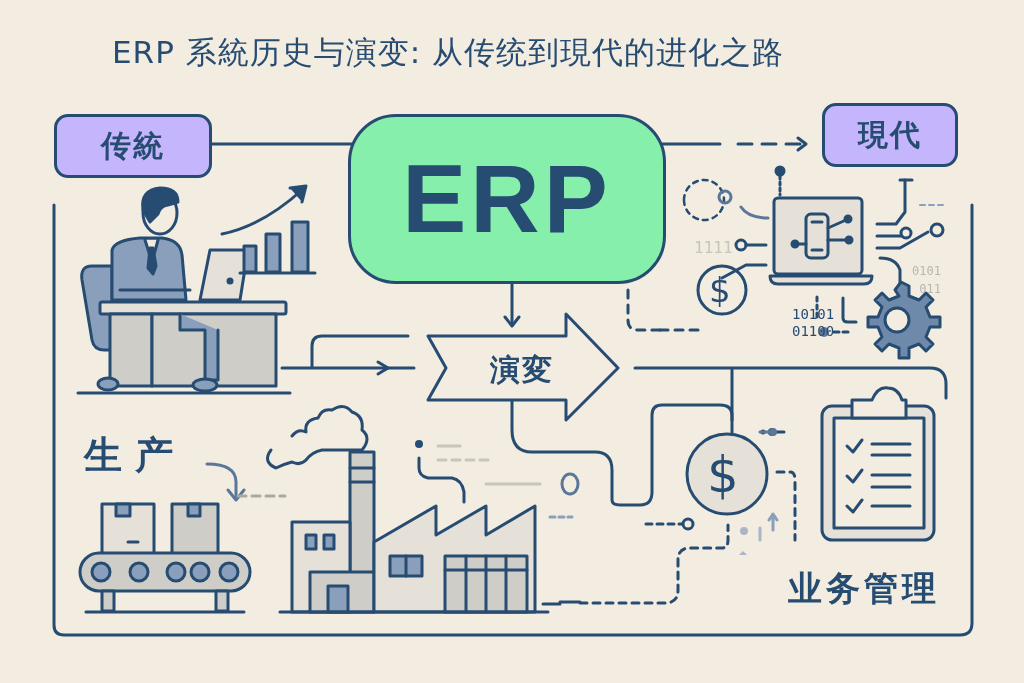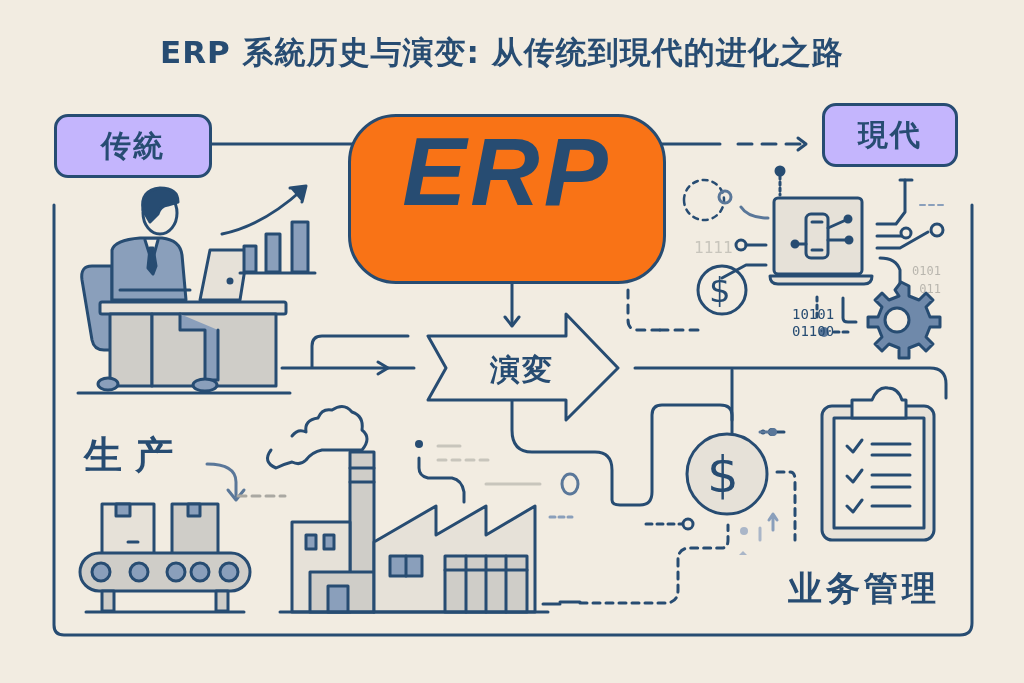--- a/index.html
+++ b/index.html
@@ -4,7 +4,7 @@
 <style>
   html,body{margin:0;padding:0;}
   body{width:1024px;height:683px;background:#f2ece1;overflow:hidden;position:relative;font-family:"DejaVu Sans","Liberation Sans",sans-serif;}
-  .title{position:absolute;left:112px;top:32px;font-size:31px;font-weight:bold;color:#274c72;letter-spacing:1px;white-space:nowrap;margin-left:48px;}
+  .title{position:absolute;left:112px;top:32px;font-size:31px;font-weight:normal;color:#274c72;letter-spacing:1px;white-space:nowrap;}
   svg.art{position:absolute;left:0;top:0;}
   .lbl{position:absolute;font-weight:bold;color:#274c72;white-space:nowrap;}
   .box-label{position:absolute;border:3px solid #274c72;border-radius:14px;background:#c4b5fd;display:flex;align-items:center;justify-content:center;box-sizing:border-box;}

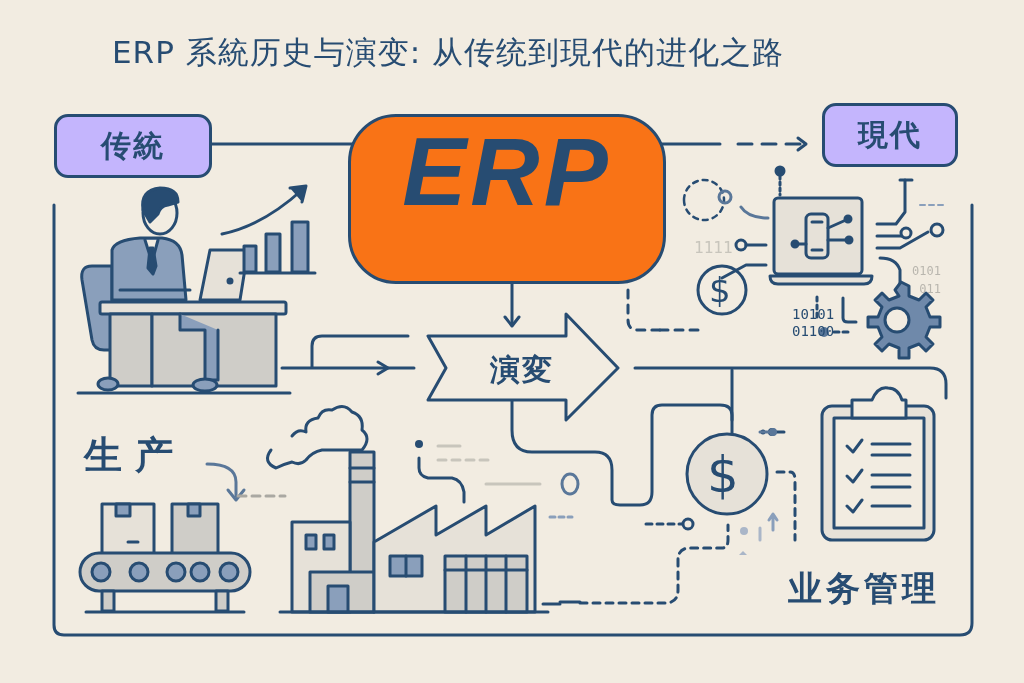--- a/index.html
+++ b/index.html
@@ -9,7 +9,7 @@
   .lbl{position:absolute;font-weight:bold;color:#274c72;white-space:nowrap;}
   .box-label{position:absolute;border:3px solid #274c72;border-radius:14px;background:#c4b5fd;display:flex;align-items:center;justify-content:center;box-sizing:border-box;}
   .box-label span{font-size:30px;font-weight:bold;color:#274c72;letter-spacing:2px;}
-  .erp-box{position:absolute;left:348px;top:114px;width:318px;height:170px;border:3px solid #274c72;border-radius:48px;background:#f97316;box-sizing:border-box;display:flex;justify-content:center;font-style:italic;}
+  .erp-box{position:absolute;left:348px;top:114px;width:318px;height:170px;border:3px solid #274c72;border-radius:48px;background:#86efac;box-sizing:border-box;display:flex;align-items:center;justify-content:center;}
   .erp-box span{font-family:"Liberation Sans","DejaVu Sans",sans-serif;font-size:96px;font-weight:bold;color:#274c72;letter-spacing:4px;}
   .bin{position:absolute;font-family:"DejaVu Sans Mono","Liberation Mono",monospace;white-space:pre;}
 </style>

